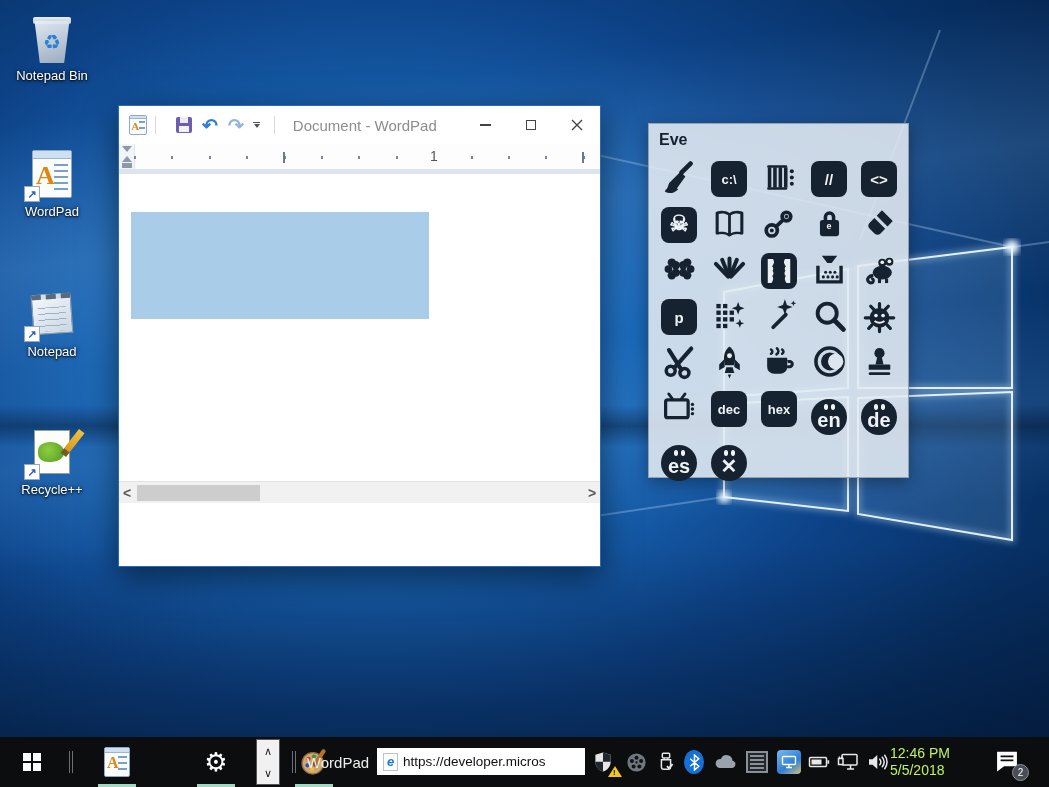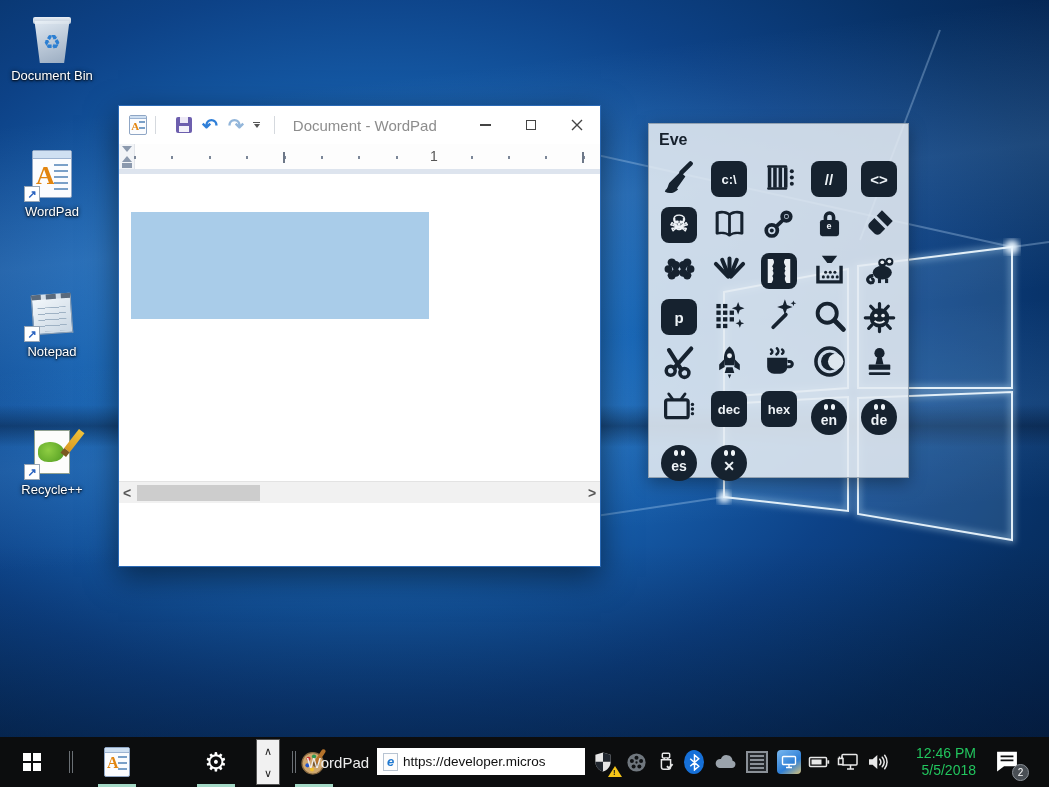--- a/index.html
+++ b/index.html
@@ -183,7 +183,7 @@
         <span>♻</span>
       </div>
   </div>
-  <div class="lbl">Document Bin</div>
+  <div class="lbl">Notepad Bin</div>
 </div>
 <div class="dicon" style="left:4px; top:148px;">
   <div class="art">

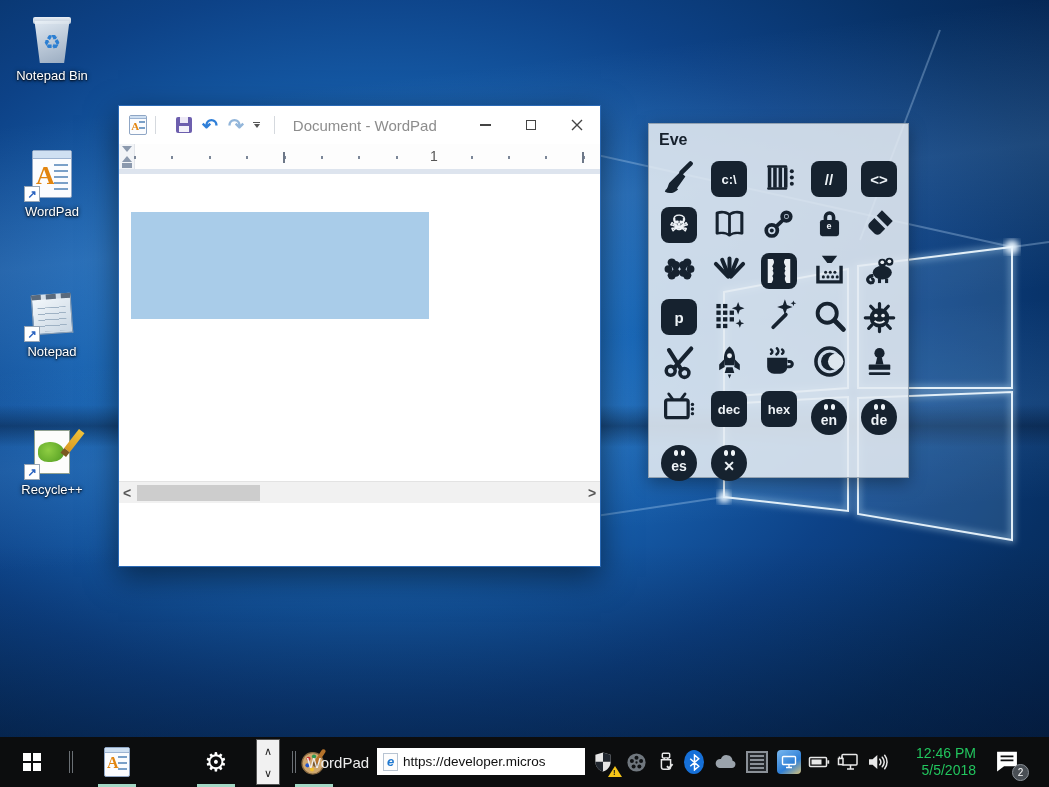--- a/index.html
+++ b/index.html
@@ -107,7 +107,7 @@
   svg.ei { width:37px; height:37px; fill:var(--ink); }
   .tile { width:36px; height:36px; background:var(--ink); border-radius:8px; color:#eef3f7; display:flex; align-items:center; justify-content:center; font-weight:bold; font-size:13px; }
   .tile.big { font-size:15px; }
-  .circ { position:relative; width:36px; height:36px; background:var(--ink); border-radius:50%; color:#eef3f7; display:flex; align-items:center; justify-content:center; font-weight:bold; font-size:14px; padding-top:6px;margin-top:16px; }
+  .circ { position:relative; width:36px; height:36px; background:var(--ink); border-radius:50%; color:#eef3f7; display:flex; align-items:center; justify-content:center; font-weight:bold; font-size:20px; padding-top:6px;margin-top:16px; }
   .circ .eyes { position:absolute; top:6px; left:50%; width:2px; height:3.5px; background:transparent; box-shadow:-4px 0 0 1px #eef3f7, 3px 0 0 1px #eef3f7; border-radius:50%; }
   .tile.skull { font-size:22px; padding-bottom:2px; }
 

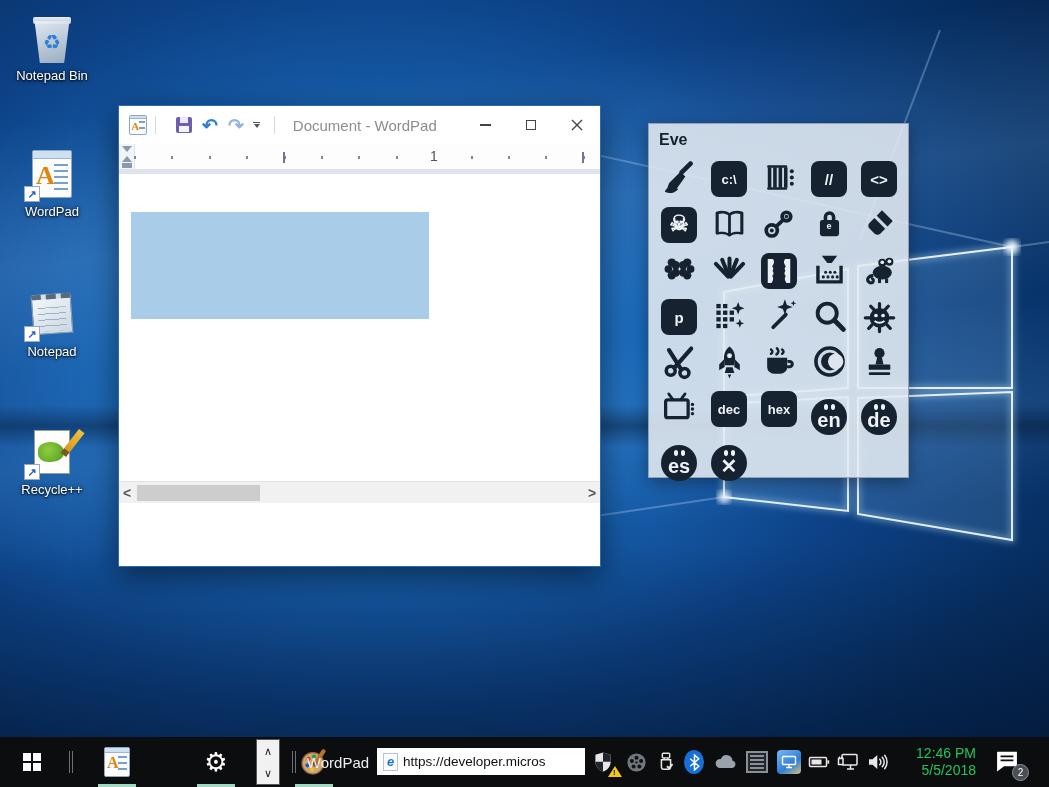--- a/index.html
+++ b/index.html
@@ -135,7 +135,7 @@
   .grille { width:22px; height:22px; background:#23262a; border:2px solid #8a9097; padding:2px; display:flex; flex-direction:column; justify-content:space-between; }
   .grille i { height:2px; background:#8a9097; }
   .netapp { width:24px; height:24px; border-radius:4px; background:linear-gradient(145deg,#79b8f0,#2f7fd6 60%,#d8c27a 100%); display:flex; align-items:center; justify-content:center; }
-  .clock { position:absolute; top:8px; width:86px; text-align:right; font-size:14px; line-height:17px; color:#22c55e; }
+  .clock { position:absolute; top:8px; width:86px; text-align:left; font-size:14px; line-height:17px; color:#bef264; }
   .ac-wrap { position:relative; width:30px; height:30px; }
   .badge { position:absolute; right:-6px; bottom:-4px; width:17px; height:17px; border-radius:50%; background:#4a4f55; border:1px solid #8a9097; color:#fff; font-size:10px; display:flex; align-items:center; justify-content:center; }
 </style>

